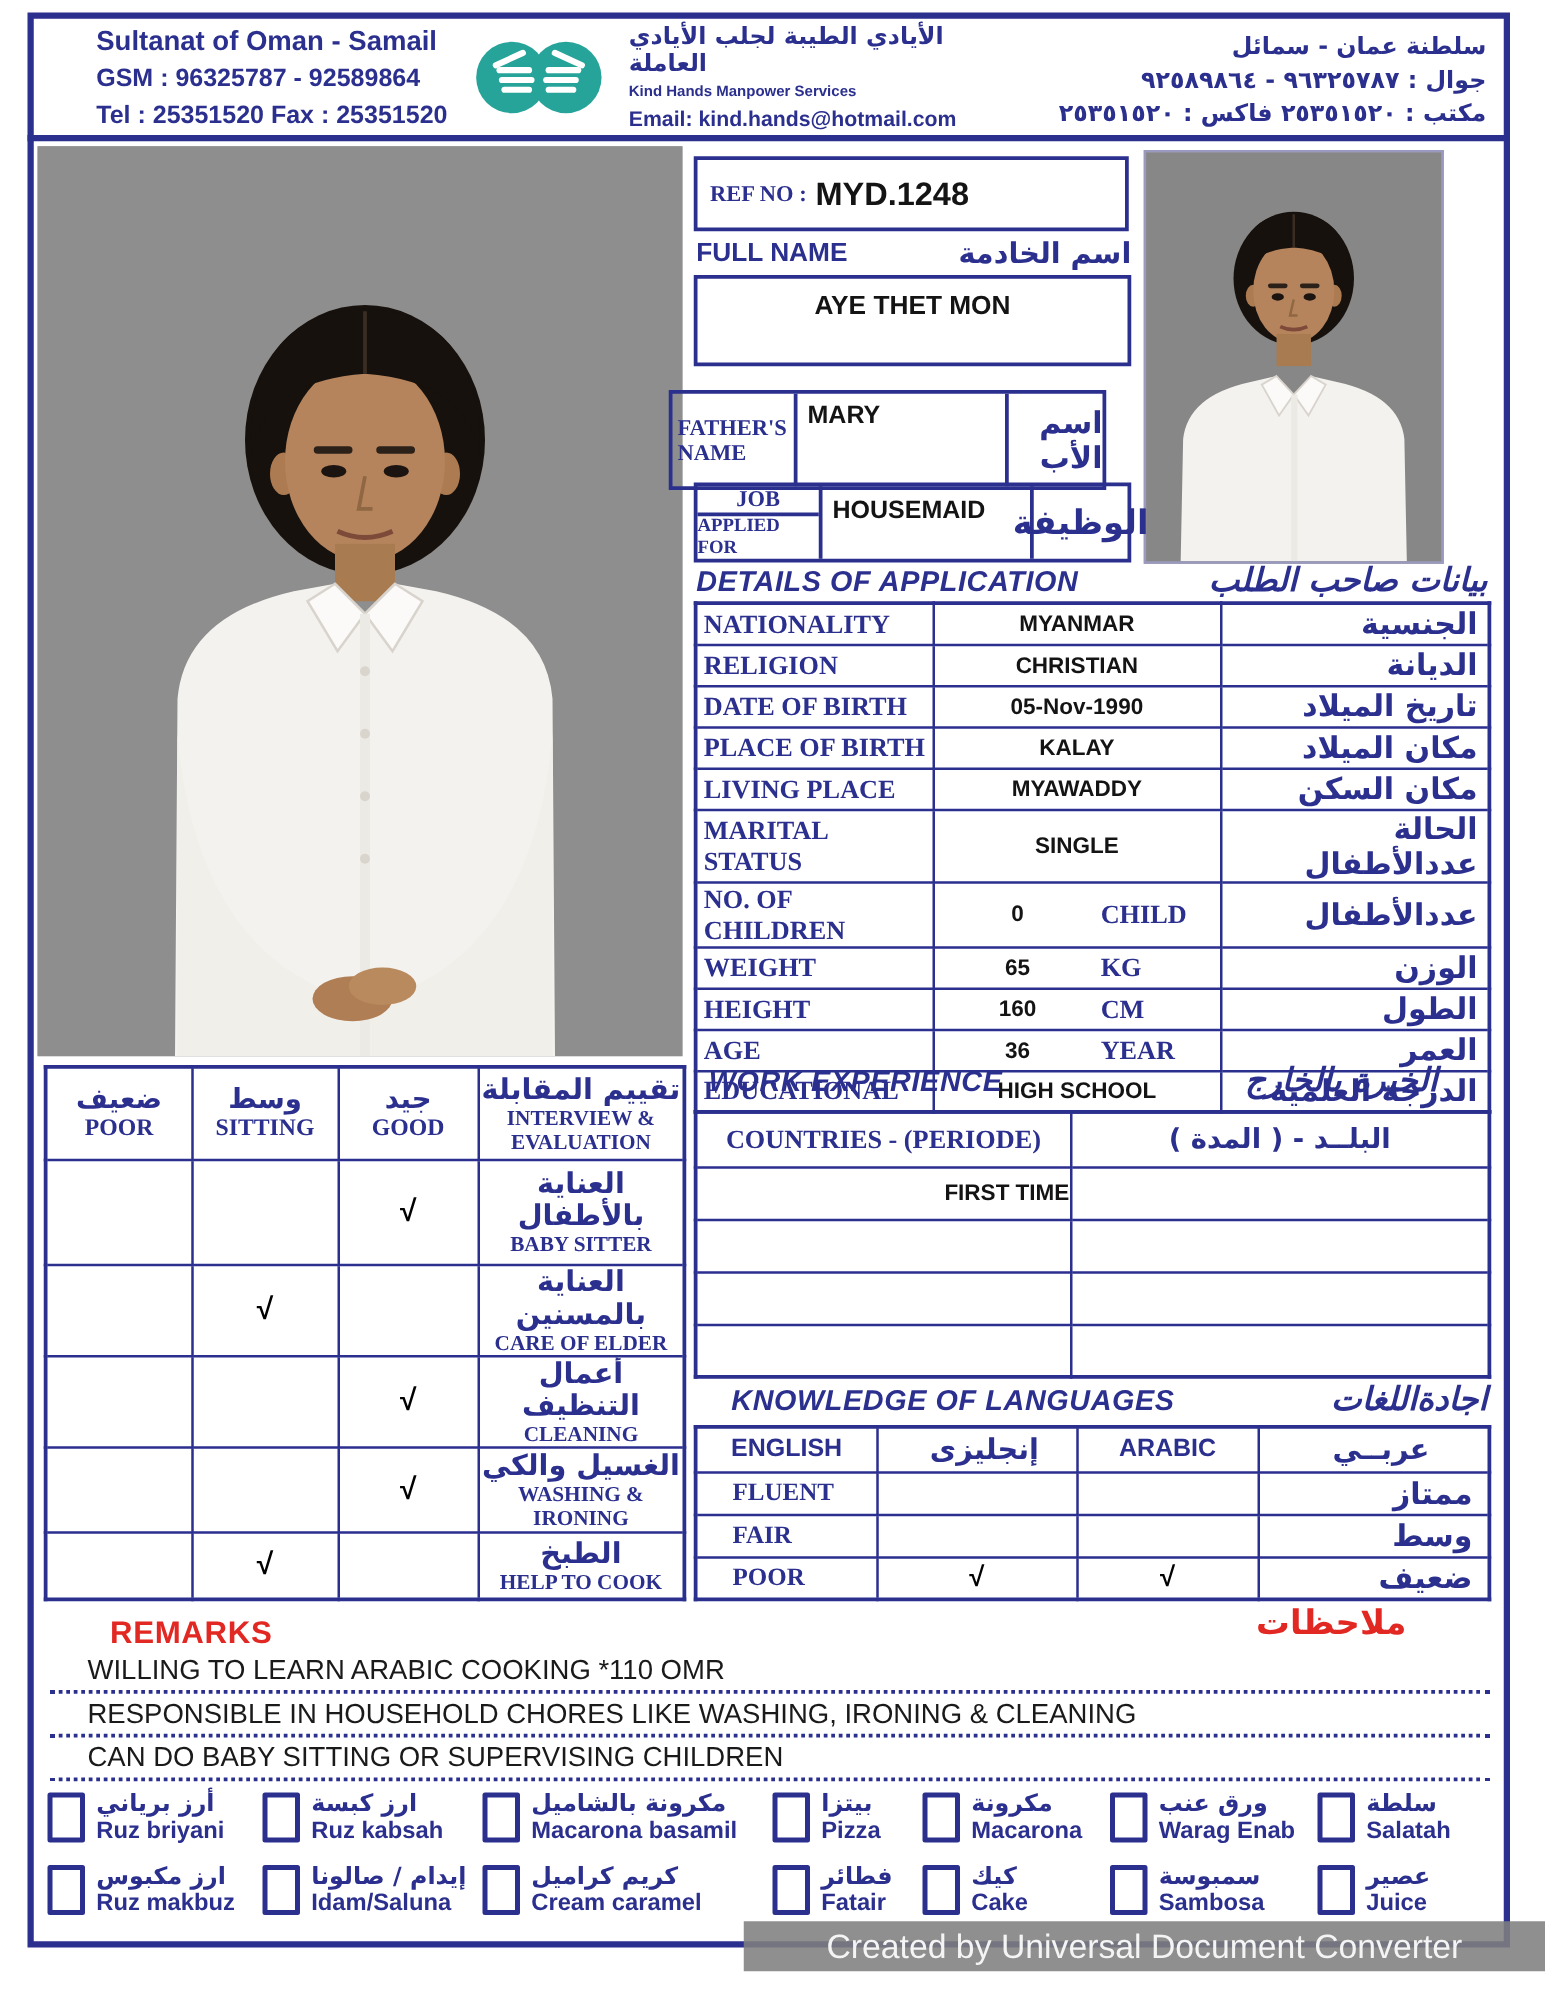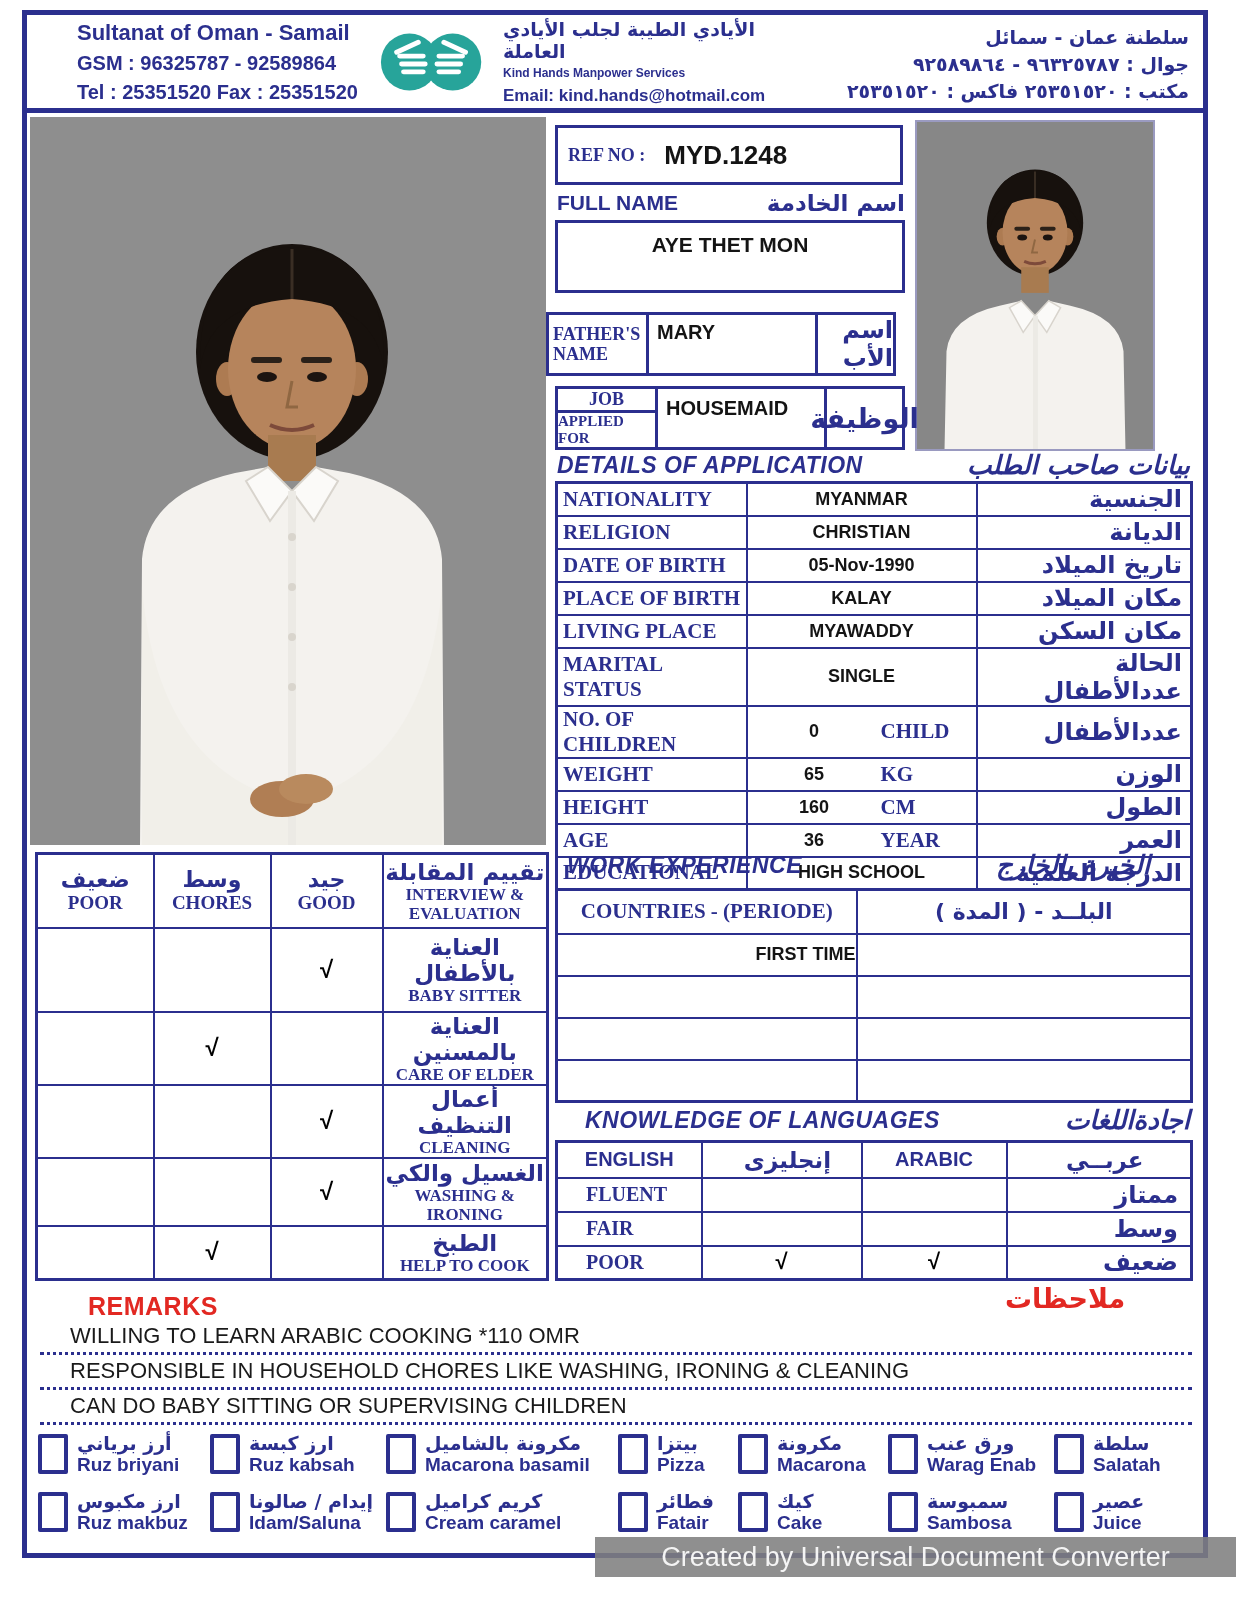--- a/index.html
+++ b/index.html
@@ -32,7 +32,7 @@
   
   .ref-box{position:absolute; left:555px; top:125px; width:348px; height:60px; border:3px solid var(--navy); display:flex; align-items:center; padding-left:10px;}
   .ref-box .lbl{font-family:"Liberation Serif",serif; font-weight:bold; color:var(--navy); font-size:18px;}
-  .ref-box .val{font-weight:bold; color:var(--ink); font-size:26px; margin-left:19px;text-align:center;}
+  .ref-box .val{font-weight:bold; color:var(--ink); font-size:26px; margin-left:7px;text-align:center;}
 
   .fullname-row{position:absolute; left:557px; top:190px; width:348px; display:flex; justify-content:space-between; align-items:center;}
   .fullname-row .lbl{font-size:21px; font-weight:bold; color:var(--navy);}

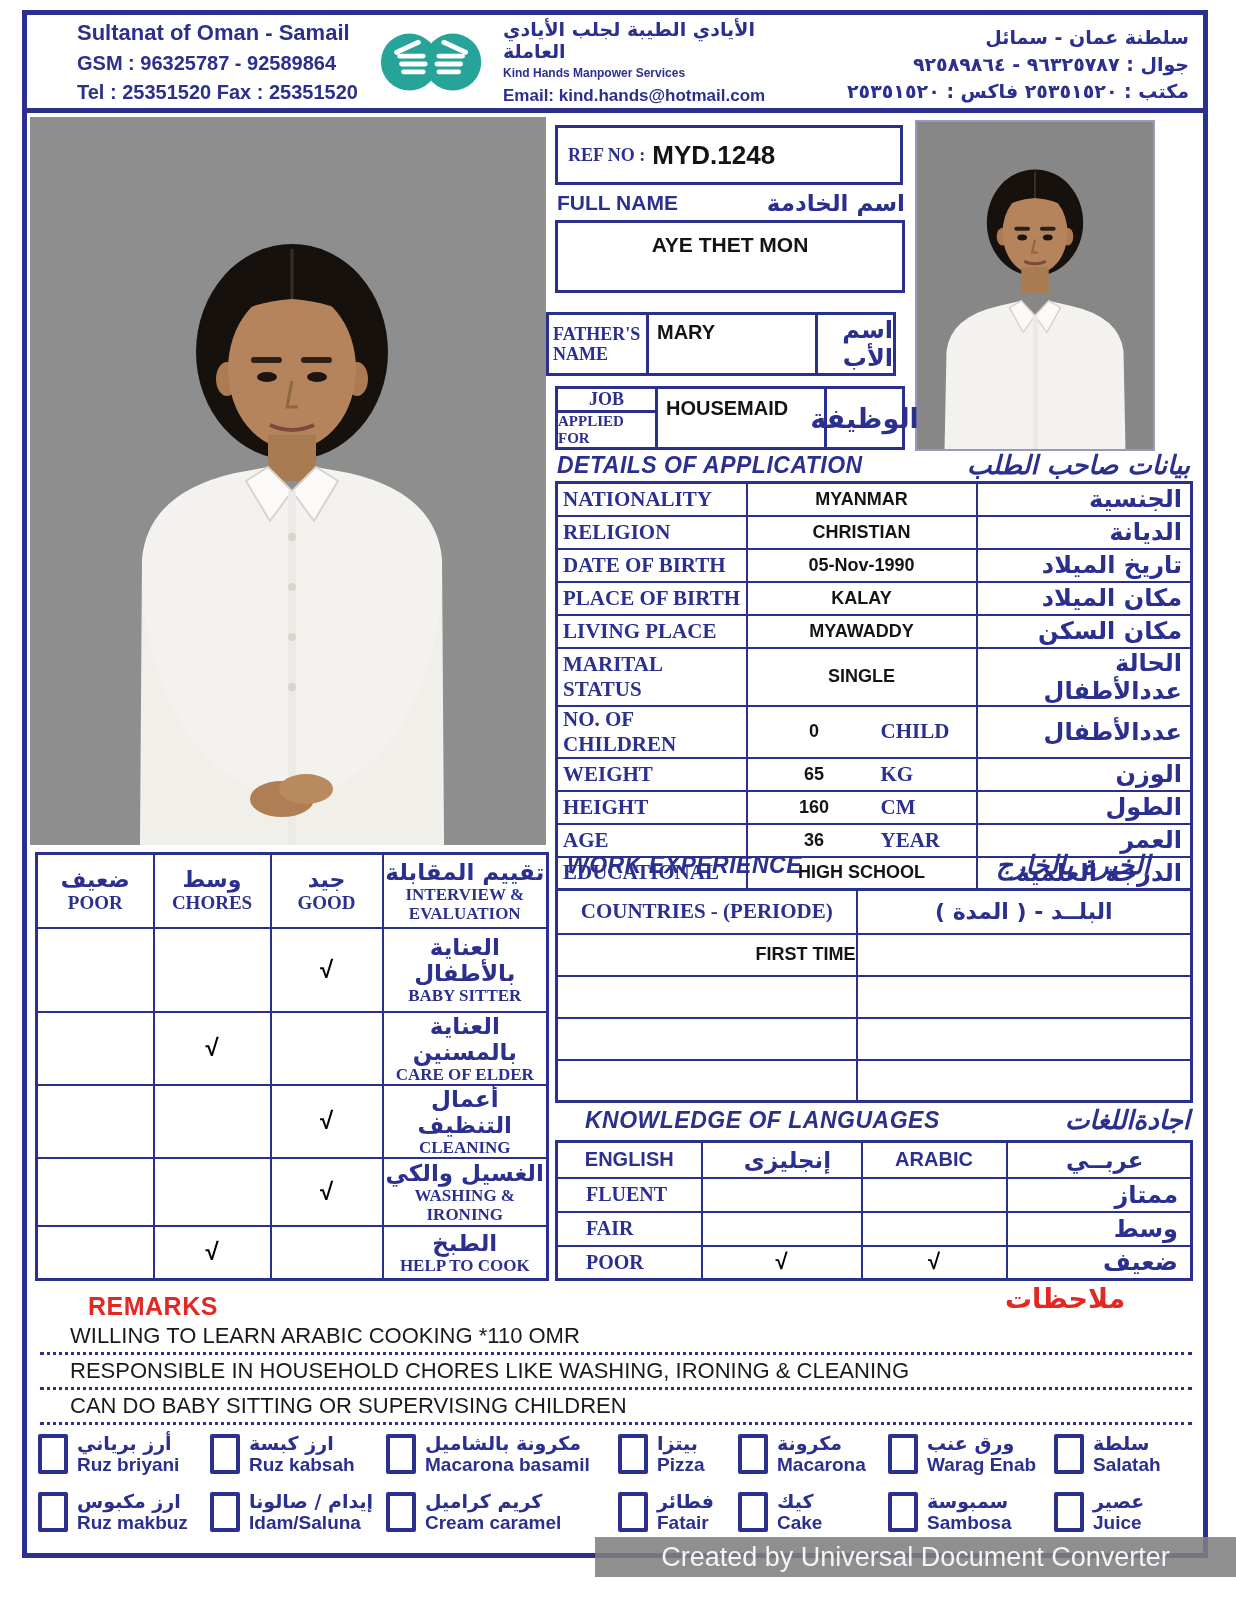--- a/index.html
+++ b/index.html
@@ -41,7 +41,7 @@
   .name-box{position:absolute; left:555px; top:220px; width:350px; height:73px; border:3px solid var(--navy); text-align:center; padding-top:10px;}
   .name-box .val{font-size:21px; font-weight:bold; color:var(--ink);}
 
-  .father-row{position:absolute; left:546px; top:312px; width:350px; height:64px; border:3px solid var(--navy); display:flex;}
+  .father-row{position:absolute; left:535px; top:312px; width:350px; height:80px; border:3px solid var(--navy); display:flex;}
   .father-row .c1{width:100px; border-right:3px solid var(--navy); display:flex; flex-direction:column; justify-content:center; padding-left:4px;}
   .father-row .c1 div{font-family:"Liberation Serif",serif; font-weight:bold; color:var(--navy); font-size:18px; line-height:20px;}
   .father-row .c2{flex:1; display:flex; align-items:flex-start; padding:6px 0 0 8px; font-size:20px; font-weight:bold; color:var(--ink);}

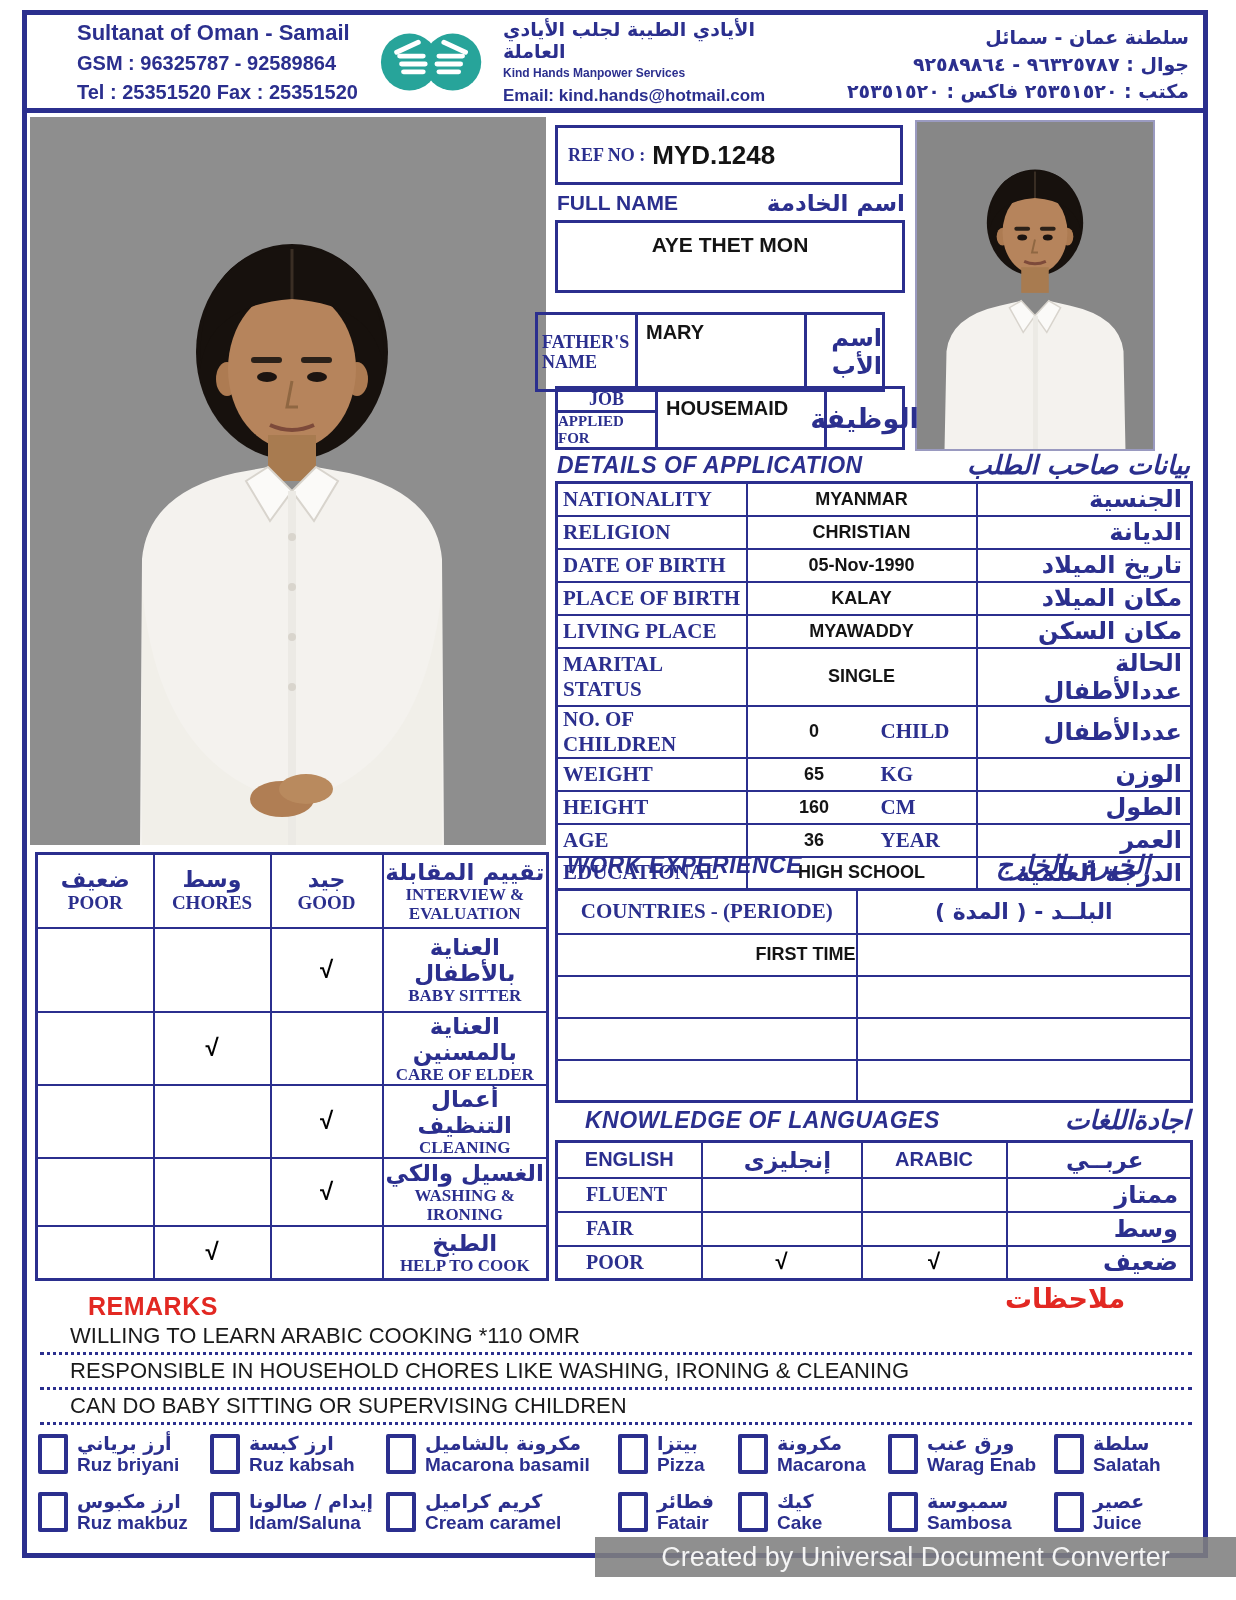--- a/index.html
+++ b/index.html
@@ -370,7 +370,7 @@
           </th>
         <th>
             <div class="a arf">وسط</div>
-            <div class="hen">CHORES</div>
+            <div class="hen">SITTING</div>
           </th>
         <th>
             <div class="a arf">جيد</div>

